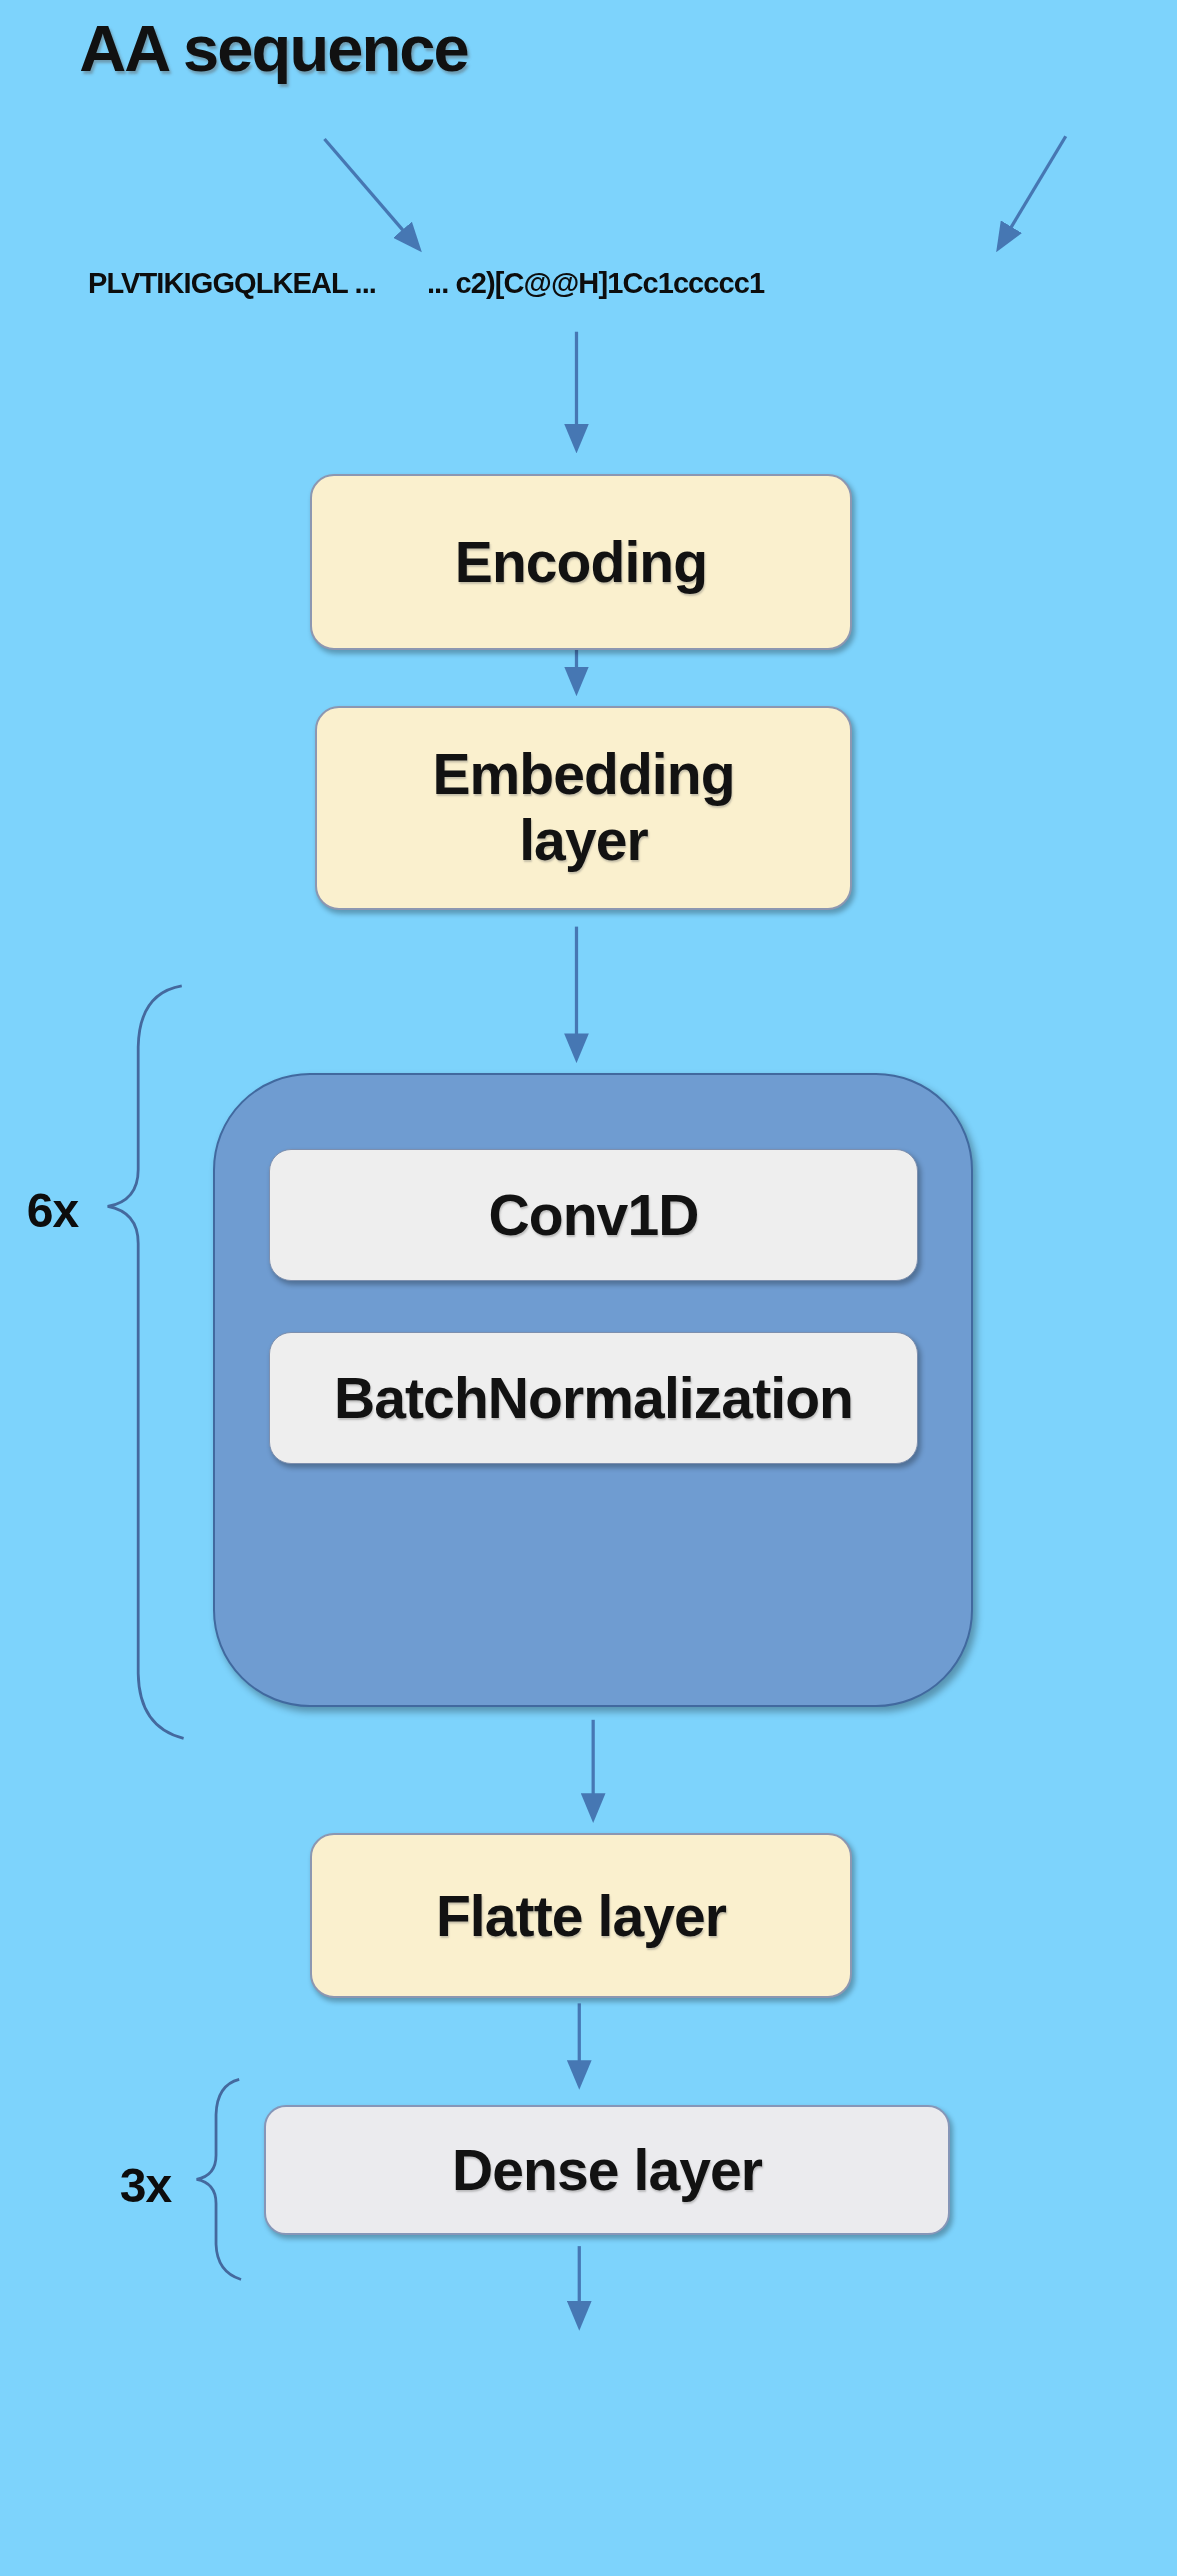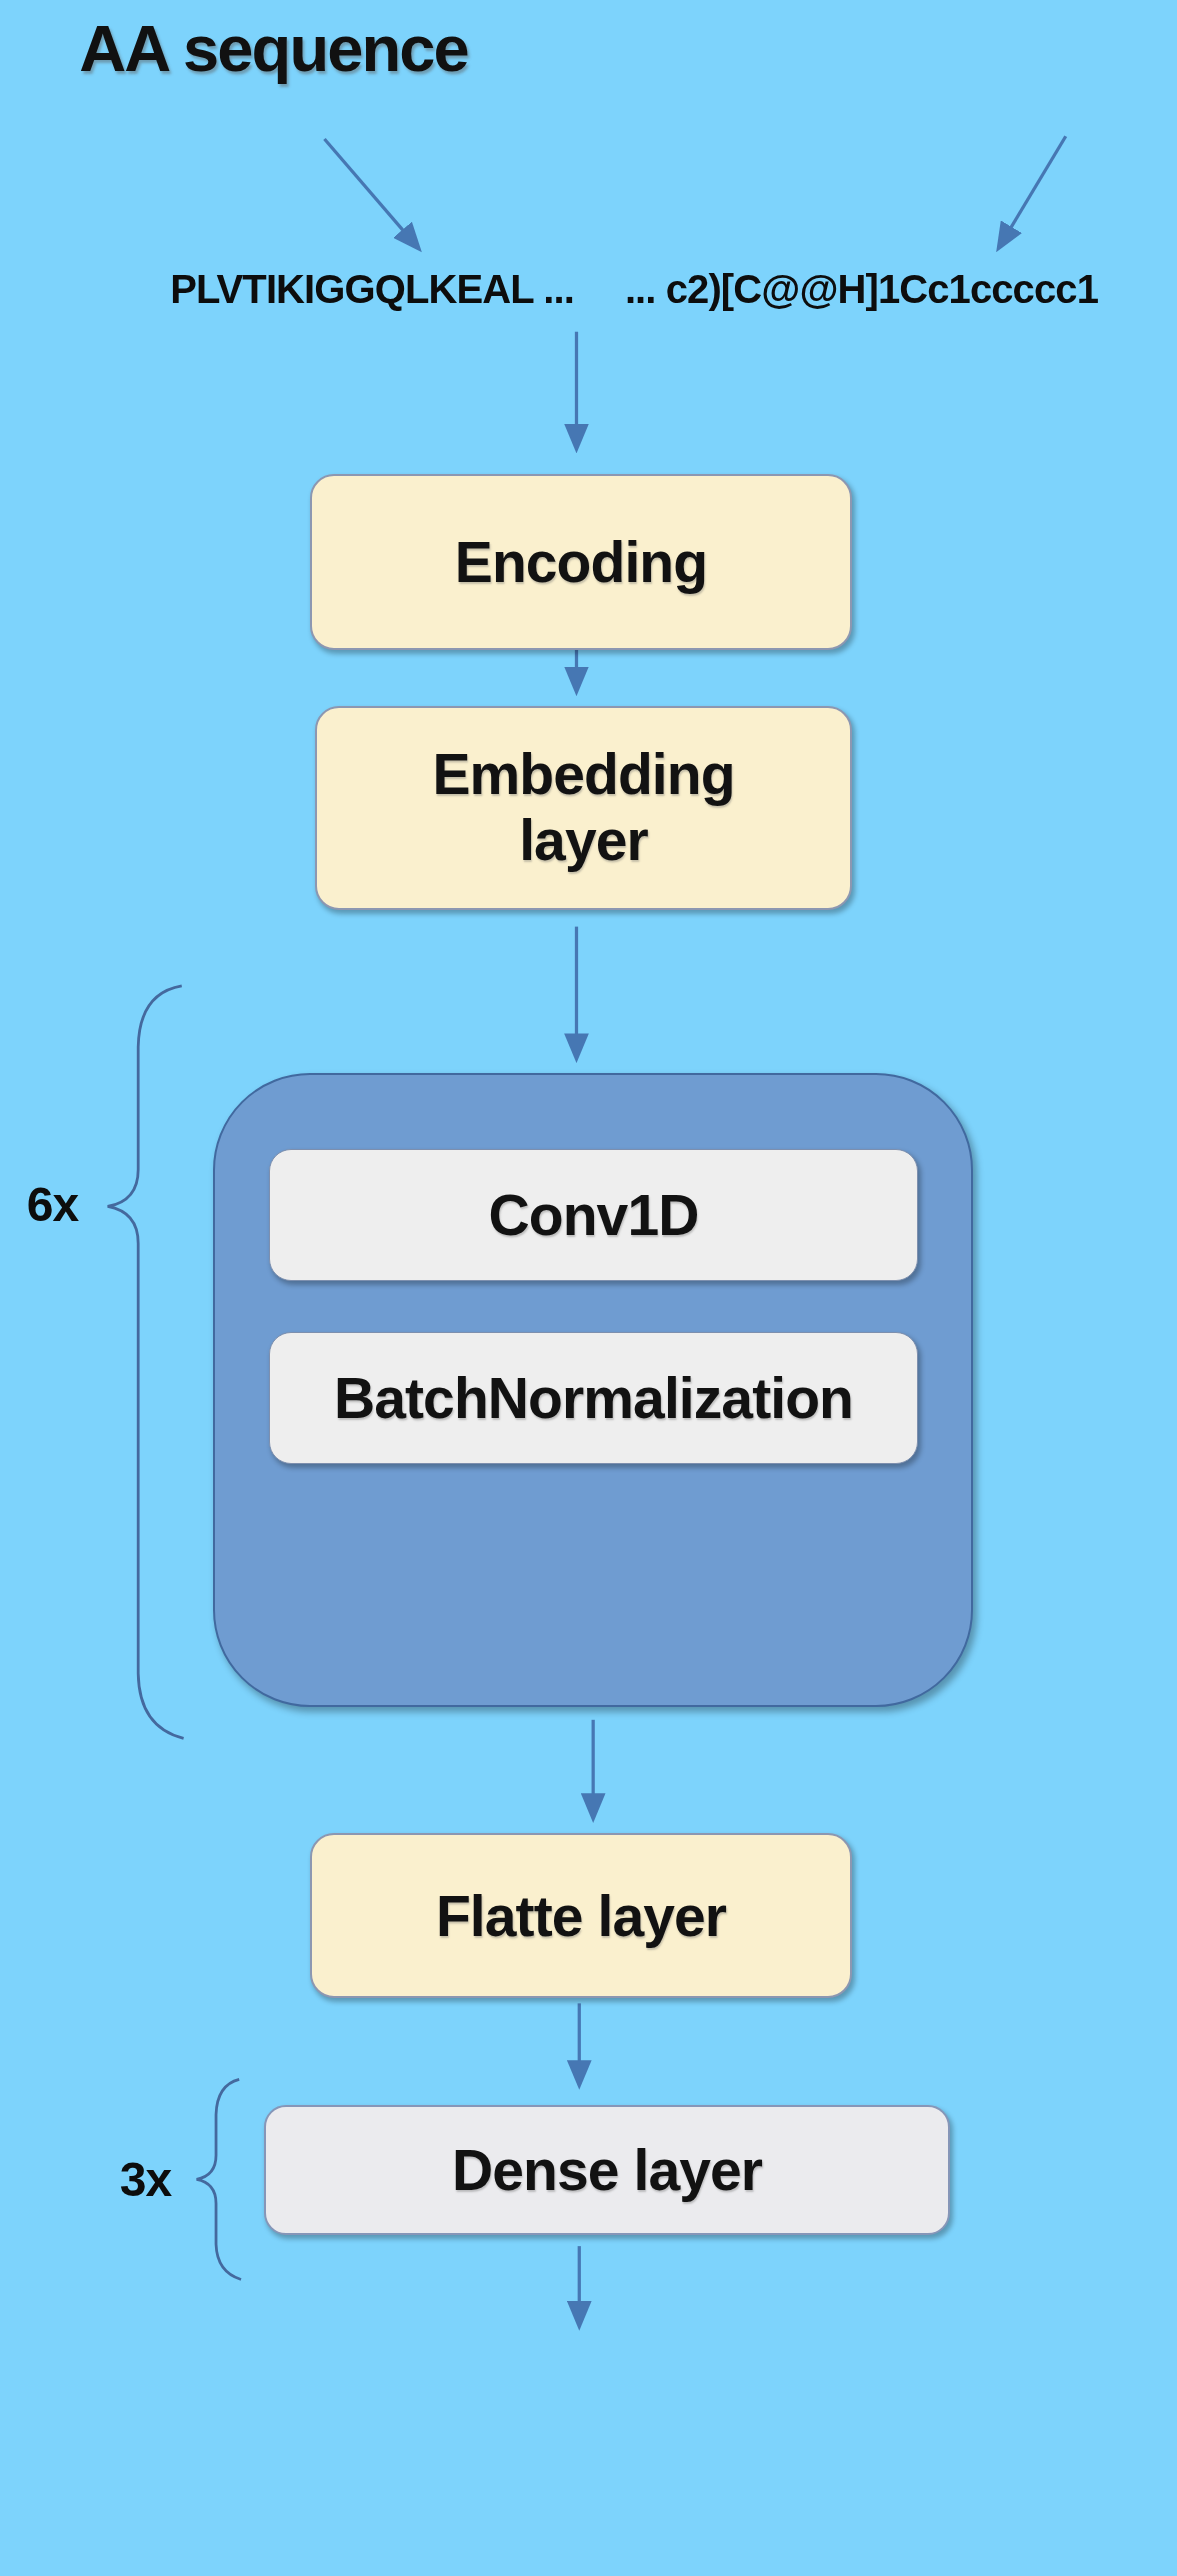--- a/index.html
+++ b/index.html
@@ -20,8 +20,8 @@
     white-space:nowrap;
   }
   .seqrow{
-    display:flex;justify-content:flex-end;gap:51px;
-    font-size:40px;font-weight:700;color:#0d0d0d;
+    display:flex;justify-content:flex-start;gap:51px;
+    font-size:29px;font-weight:700;color:#0d0d0d;
     white-space:nowrap;letter-spacing:-0.9px;
   }
   .node{

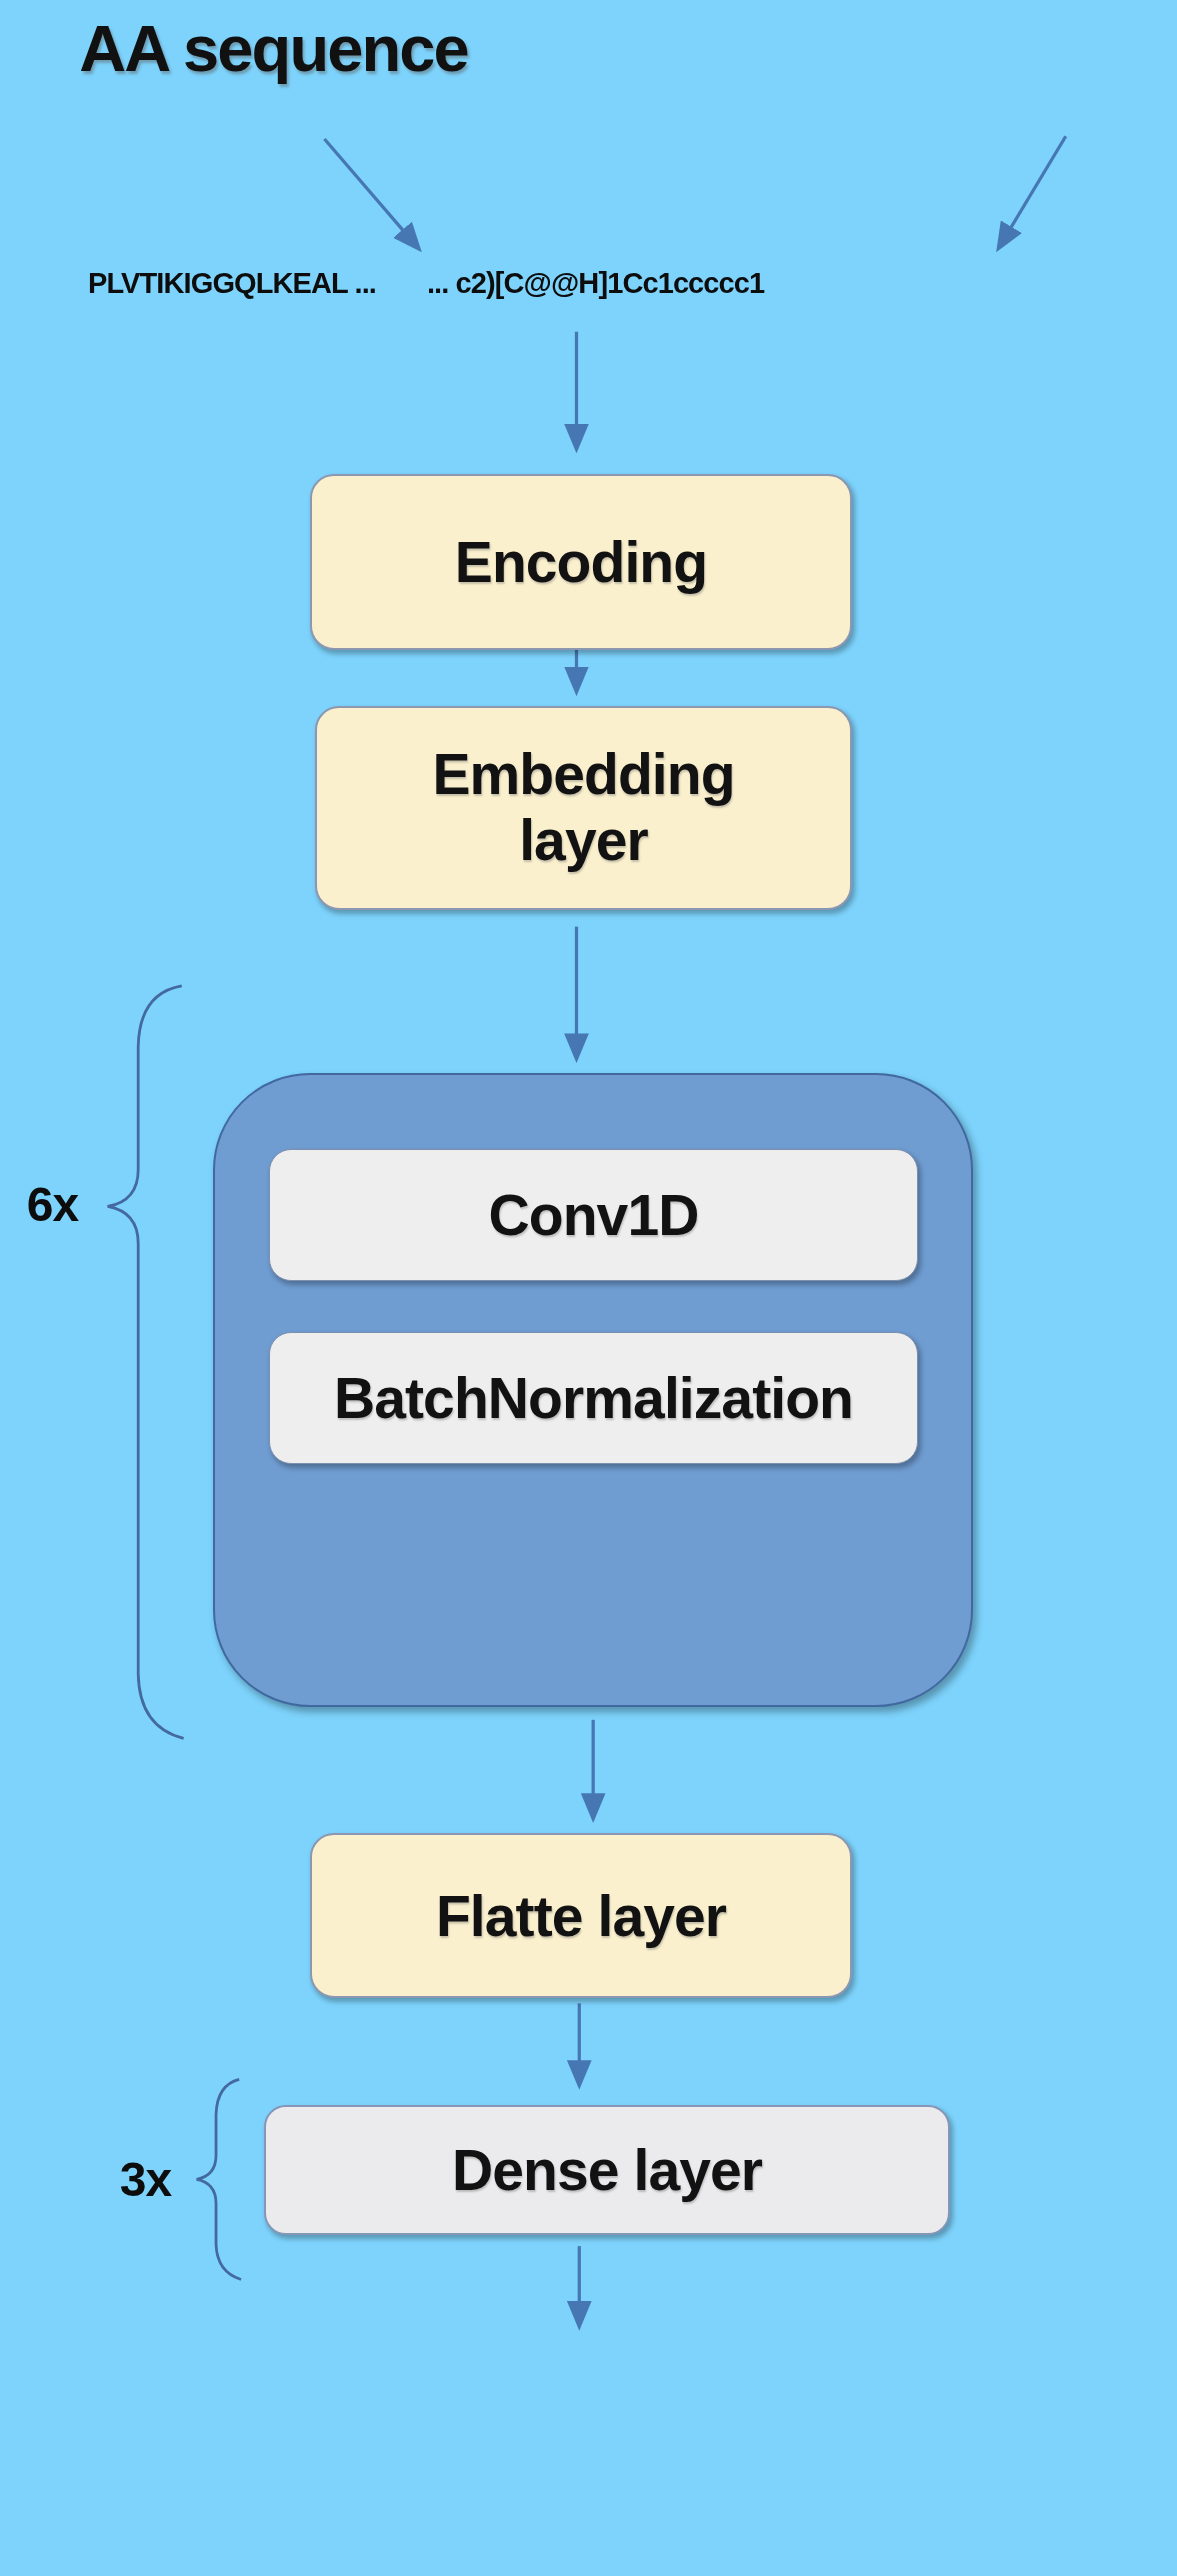--- a/index.html
+++ b/index.html
@@ -43,7 +43,7 @@
   .prewrap{white-space:pre-line;line-height:1.15;}
   .repeat-label{
     font-size:48px;font-weight:700;color:#0d0d0d;
-    text-align:center;letter-spacing:-0.9px;
+    text-align:center;letter-spacing:-0.9px;margin-top:6px;
   }
 </style>
 </head>

